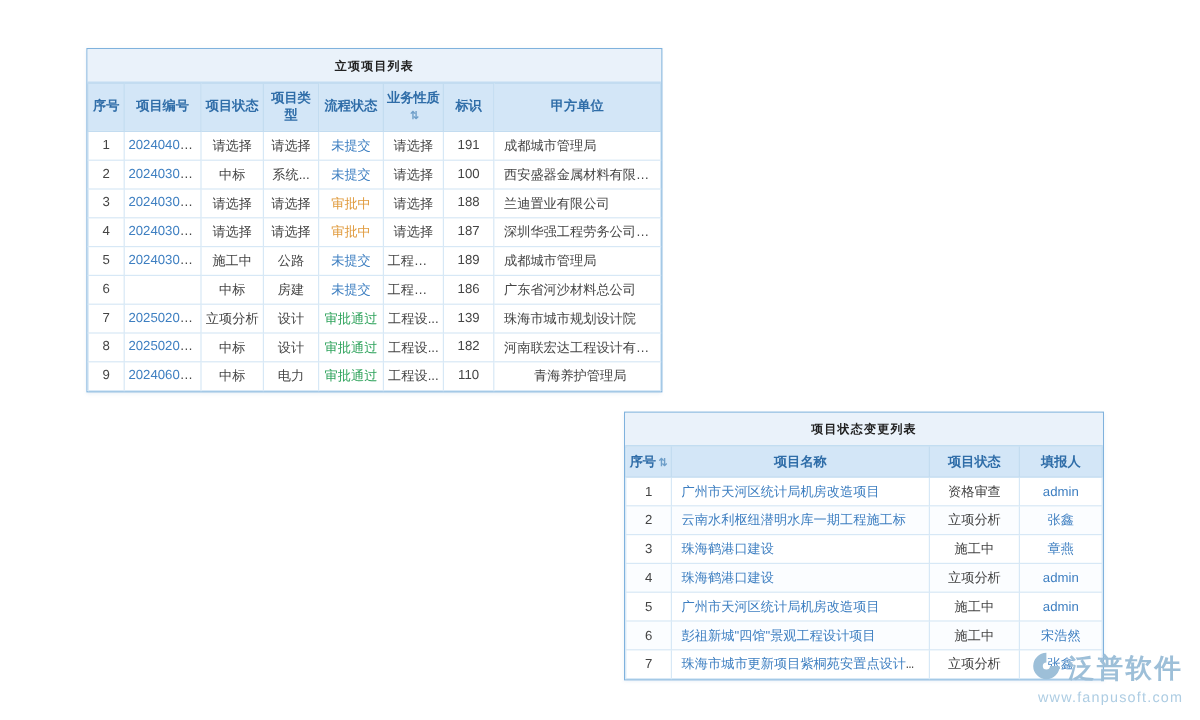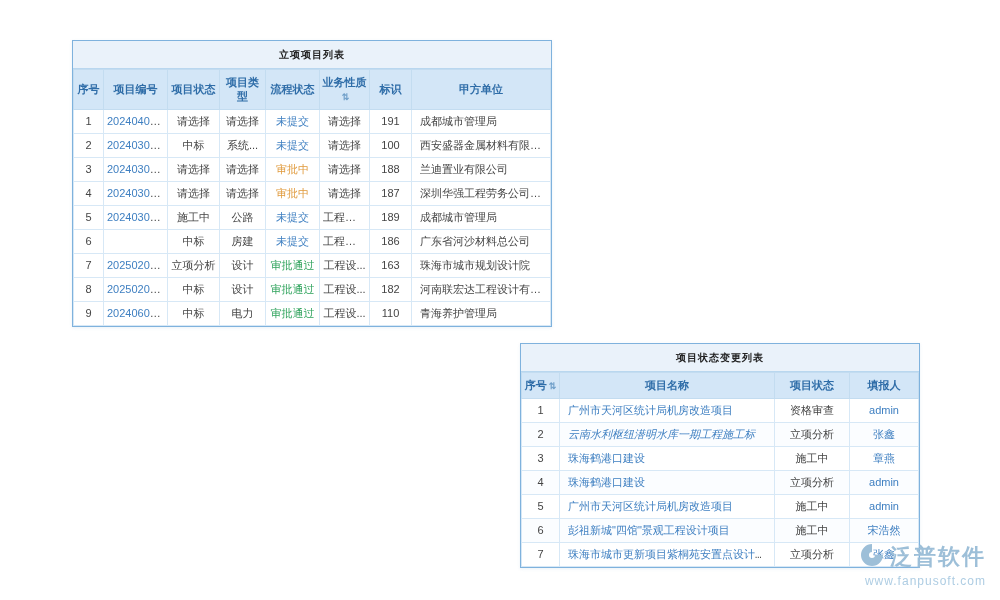--- a/index.html
+++ b/index.html
@@ -178,7 +178,7 @@
             <td>设计</td>
             <td style="color: rgb(47, 163, 92);">审批通过</td>
             <td>工程设...</td>
-            <td>163</td>
+            <td>139</td>
             <td style="text-align: left; padding-left: 8px; font-family: Liberation Mono, monospace;">珠海市城市规划设计院</td>
           </tr>
           <tr>

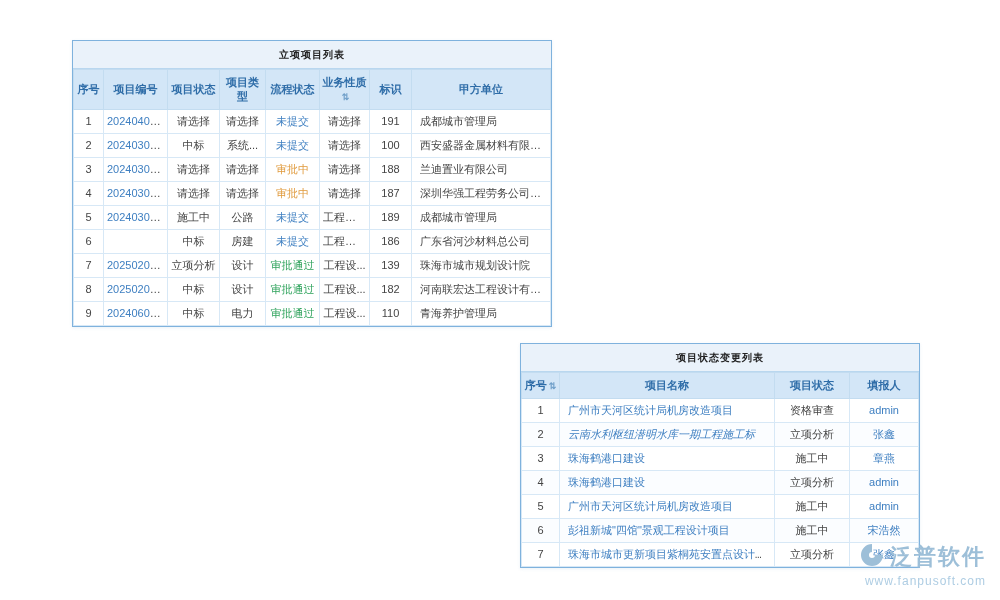--- a/index.html
+++ b/index.html
@@ -199,7 +199,7 @@
             <td style="color: rgb(47, 163, 92);">审批通过</td>
             <td>工程设...</td>
             <td>110</td>
-            <td style="text-align: left; padding-left: 8px;">青海养护管理局</td>
+            <td style="text-align: center; padding-left: 8px;">青海养护管理局</td>
           </tr>
         </tbody>
     </table>

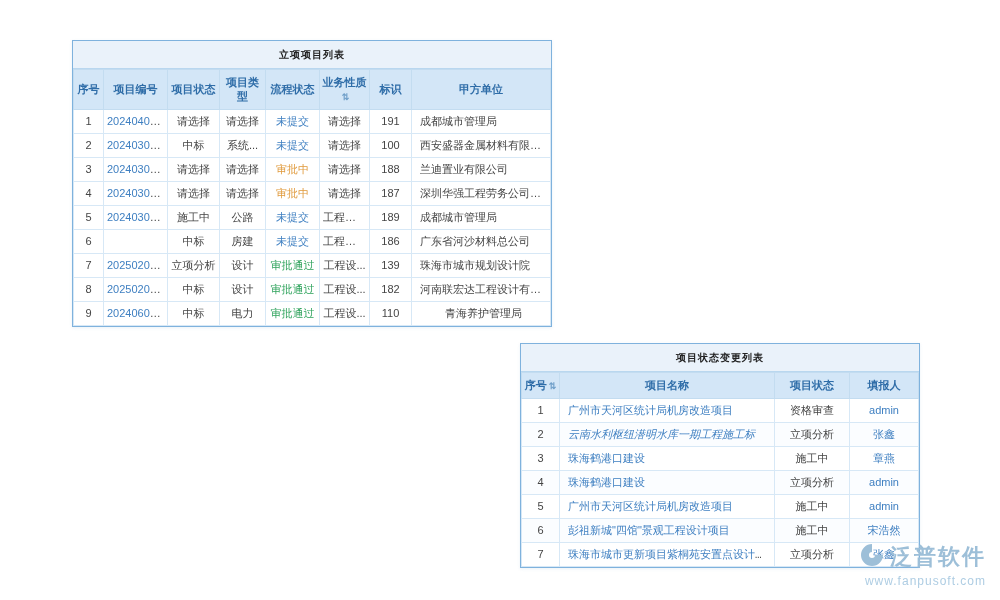--- a/index.html
+++ b/index.html
@@ -225,7 +225,7 @@
           </tr>
           <tr>
             <td>2</td>
-            <td style="text-align: left; padding-left: 8px; font-style: italic;"><a class="cell-link">云南水利枢纽潜明水库一期工程施工标</a></td>
+            <td style="text-align: left; padding-left: 8px;"><a class="cell-link">云南水利枢纽潜明水库一期工程施工标</a></td>
             <td>立项分析</td>
             <td class="cell-person">张鑫</td>
           </tr>

